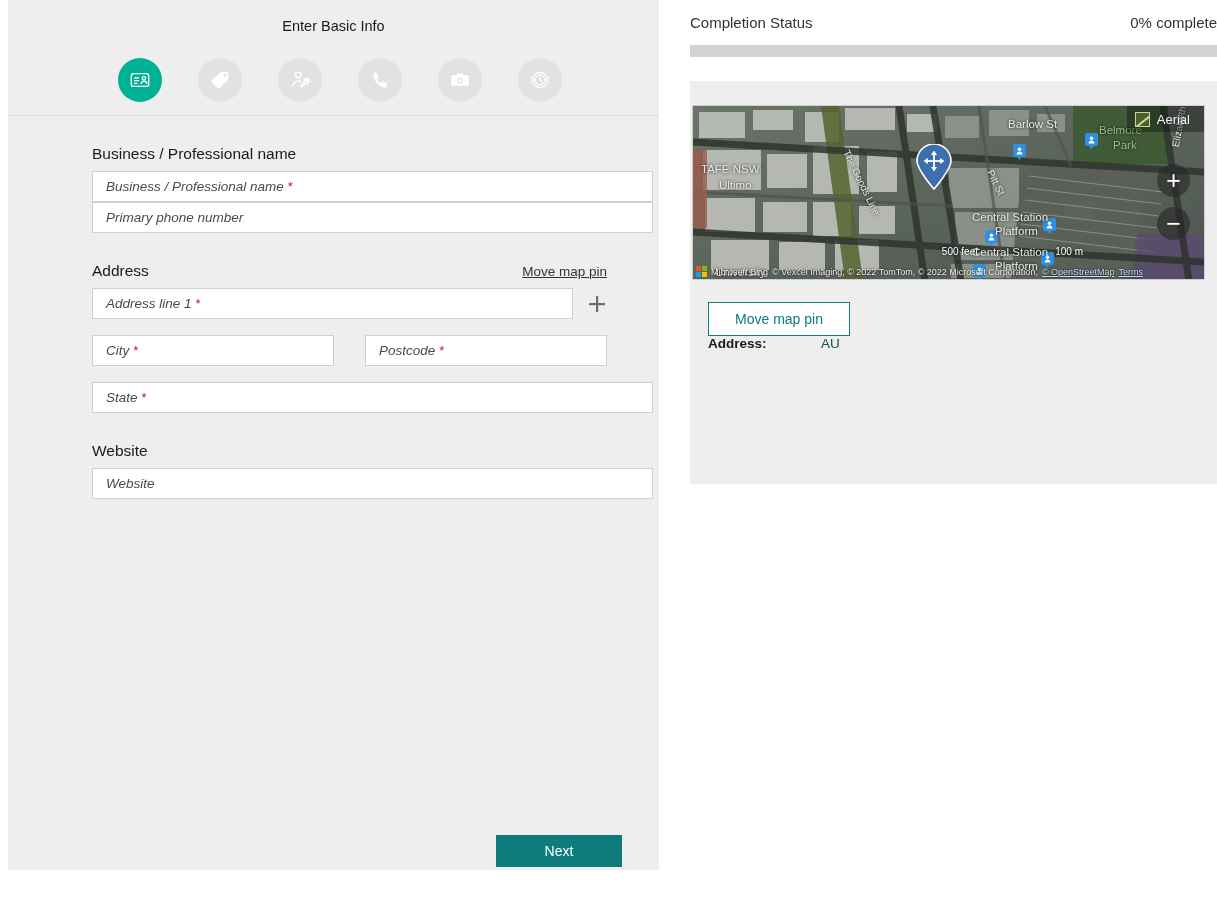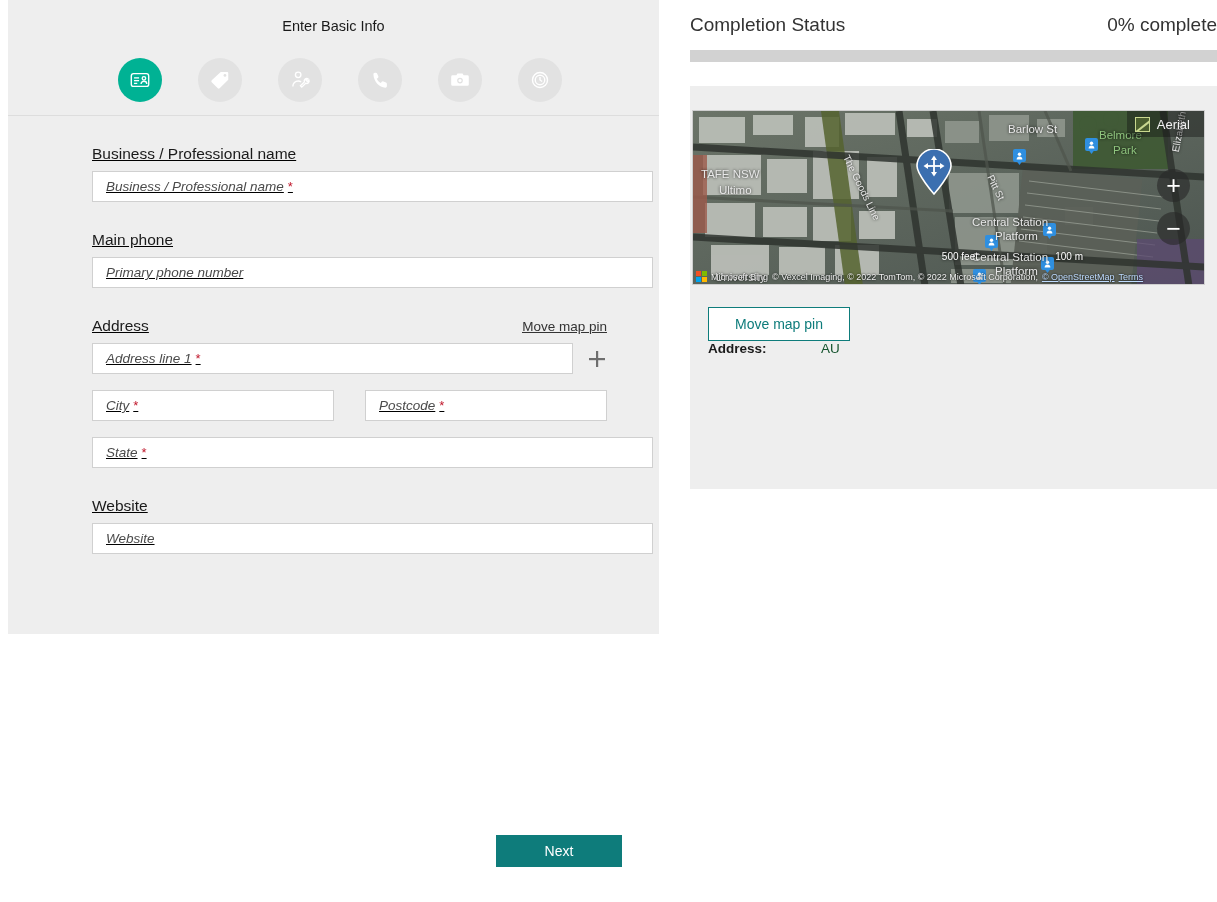--- a/index.html
+++ b/index.html
@@ -13,9 +13,8 @@
 
   
   .form-panel {
-    position: absolute; left: 8px; top: 0; width: 651px; height: 634px;
+    position: absolute; left: 8px; top: 0; width: 651px; height: 870px;
     background: #eeeeee;
-    text-decoration: underline;
   }
   .wizard-header {
     position: relative; height: 116px; border-bottom: 1px solid #dddddd;

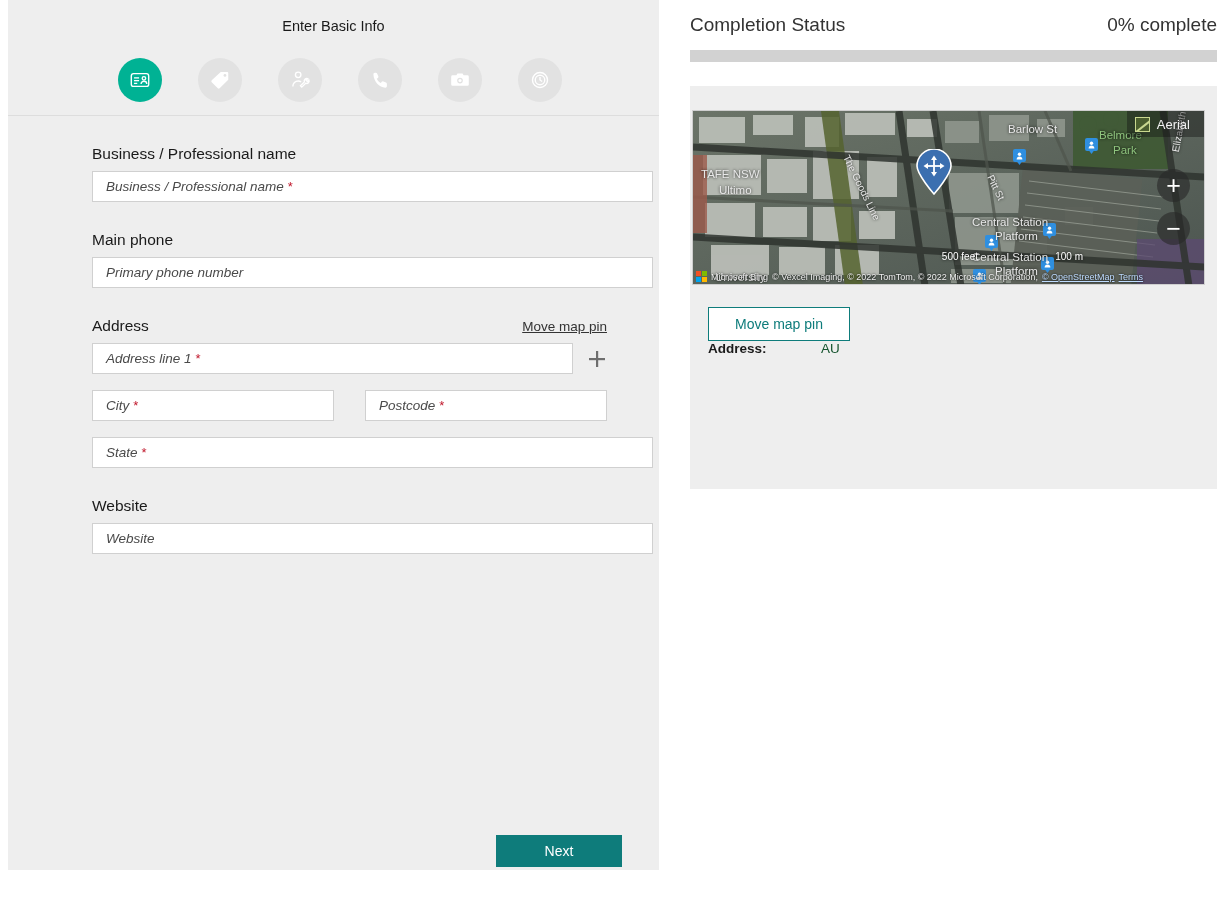--- a/index.html
+++ b/index.html
@@ -77,7 +77,7 @@
   .right-panel { position: absolute; left: 690px; top: 0; width: 527px; }
   .status-row {
     display: flex; justify-content: space-between; align-items: baseline;
-    padding: 14px 0 0 0; font-size: 19px; color: #333333;
+    padding: 14px 0 0 0; font-size: 15px; color: #333333;
   }
   .progress-track {
     margin-top: 14px; height: 12px; background: #d2d2d2; width: 527px;

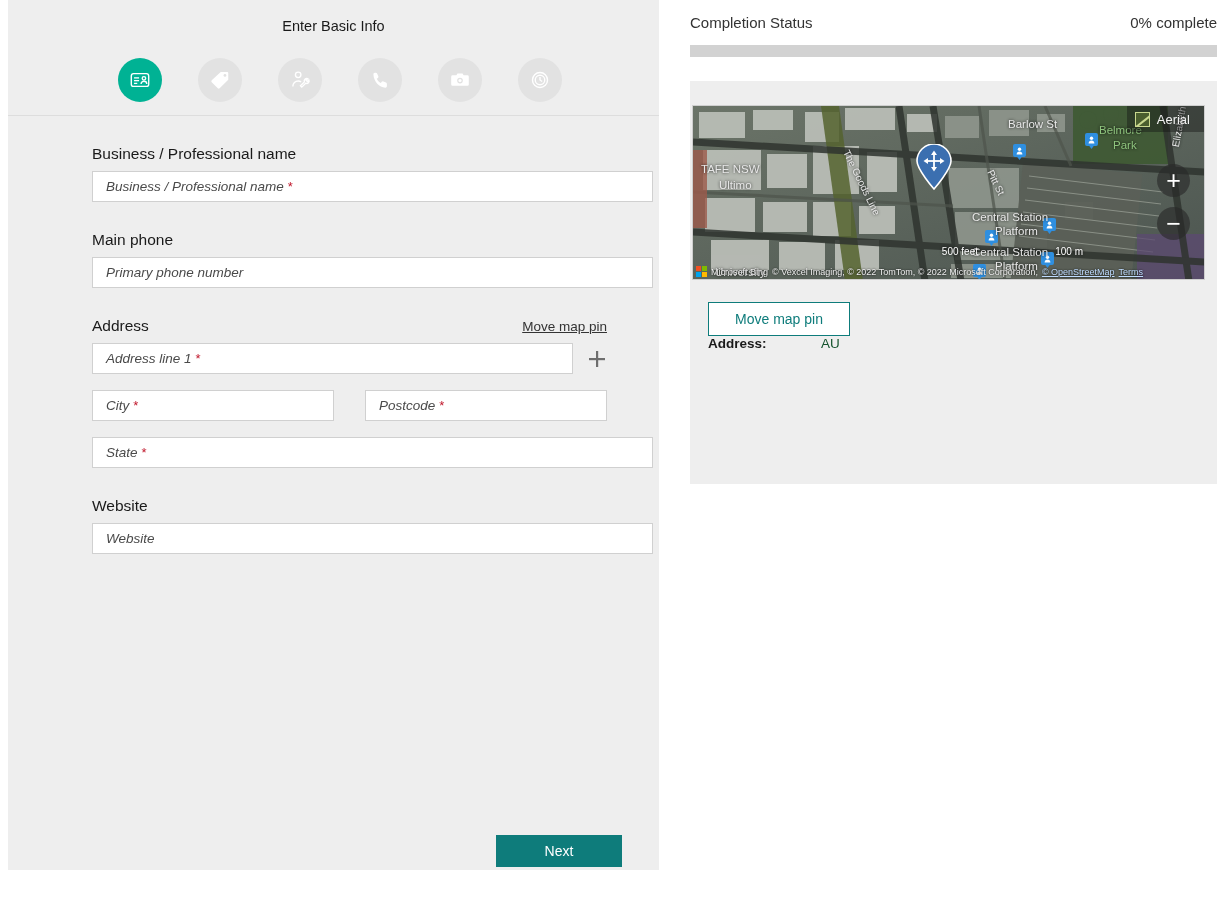--- a/index.html
+++ b/index.html
@@ -240,7 +240,6 @@
         <span class="req">*</span>
       </div>
 
-      <div class="field-label">Main phone</div>
       <div class="ph">
         <span>Primary phone number</span>
       </div>

